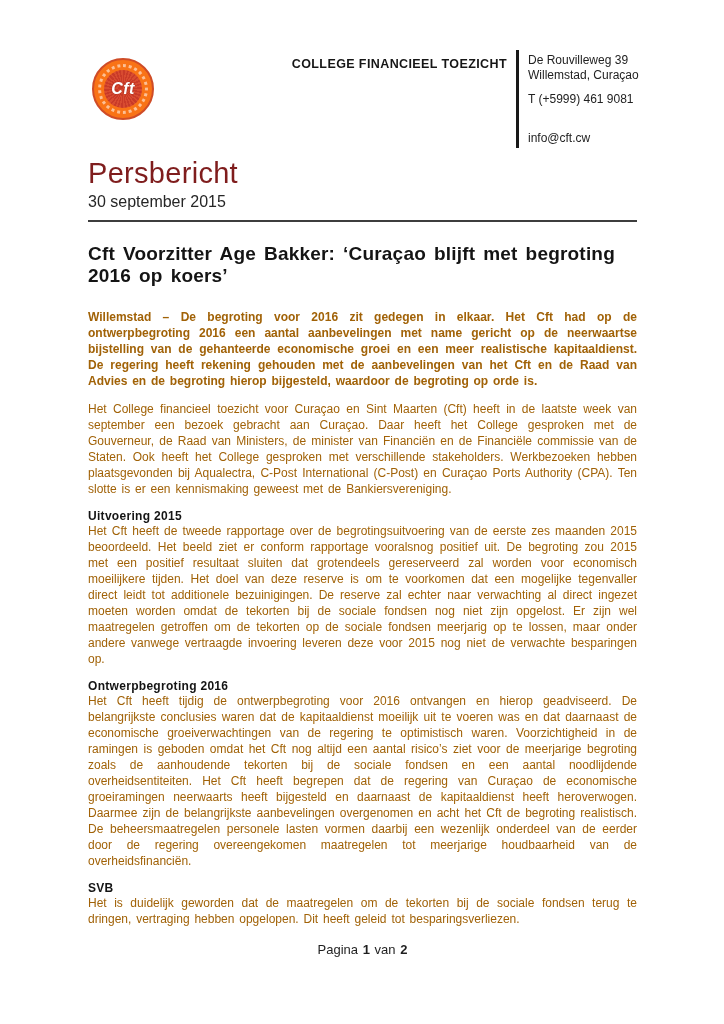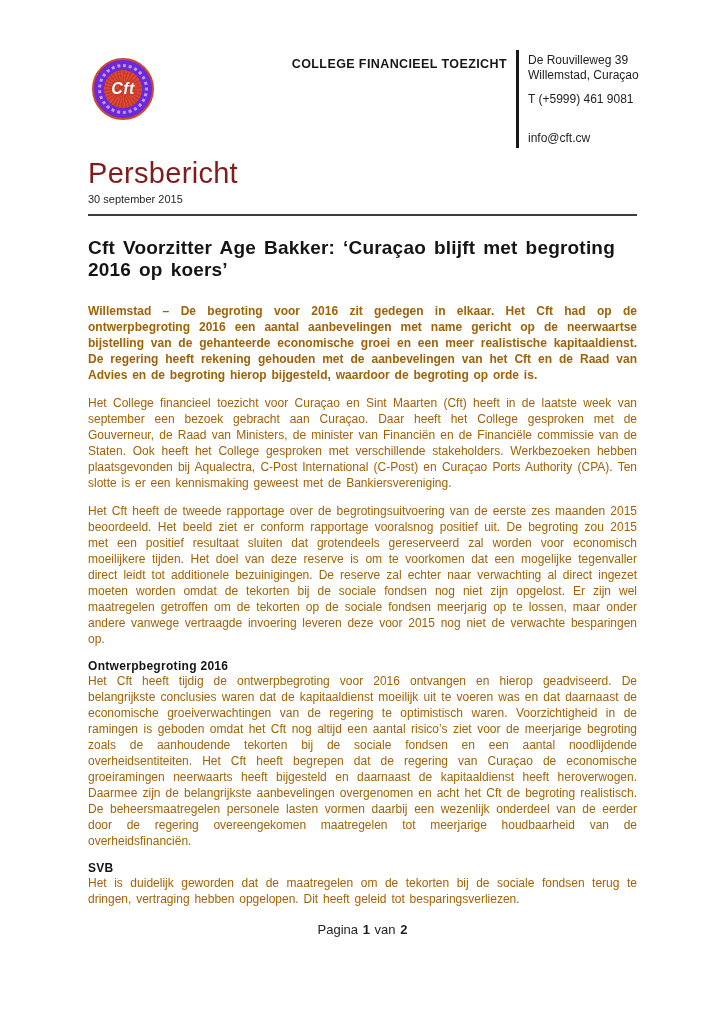--- a/index.html
+++ b/index.html
@@ -18,7 +18,7 @@
   .logo {
     position: absolute; left: 92px; top: 58px;
     width: 62px; height: 62px; border-radius: 50%;
-    background: #6d28d9;
+    background: #f97316;
     border: 2px solid #cf4c27;
   }
   .logo::after {

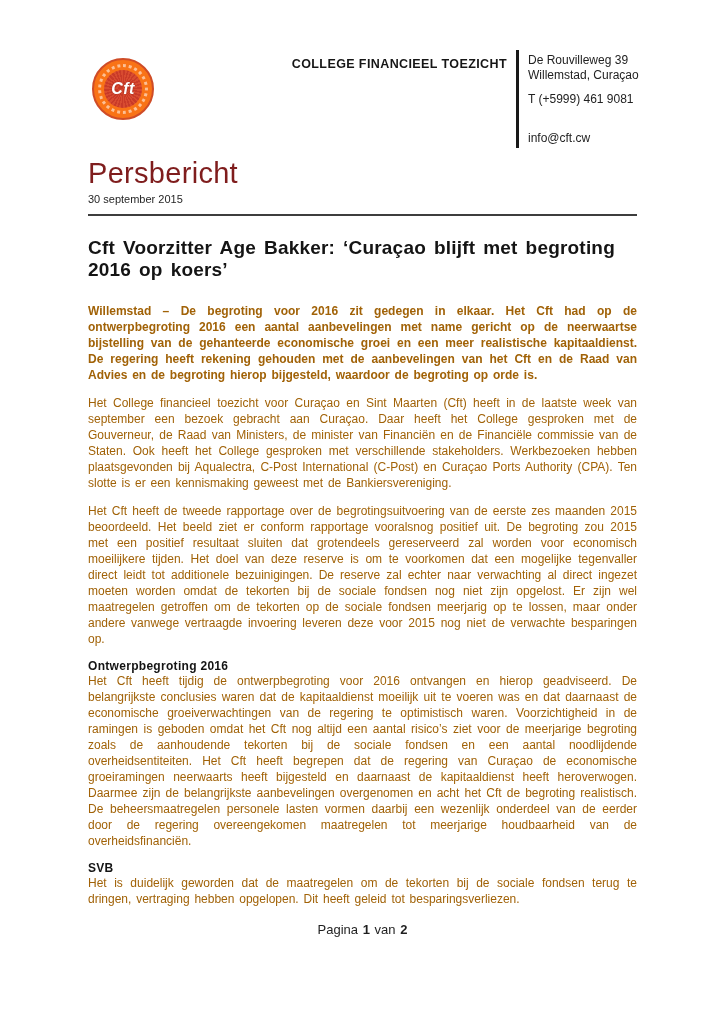--- a/index.html
+++ b/index.html
@@ -59,7 +59,7 @@
     font-size: 29px; font-weight: 400; line-height: 1.1;
     letter-spacing: 0.3px; color: #7f1d1d;
   }
-  .doc-date { font-size: 11px; margin-top: 3px; color: #262626; }
+  .doc-date { font-size: 16px; margin-top: 3px; color: #262626; }
   .rule { border: 0; border-top: 2px solid #3d3d3d; margin-top: 9px; }
   .headline {
     margin-top: 21px; font-size: 19px; font-weight: 700;

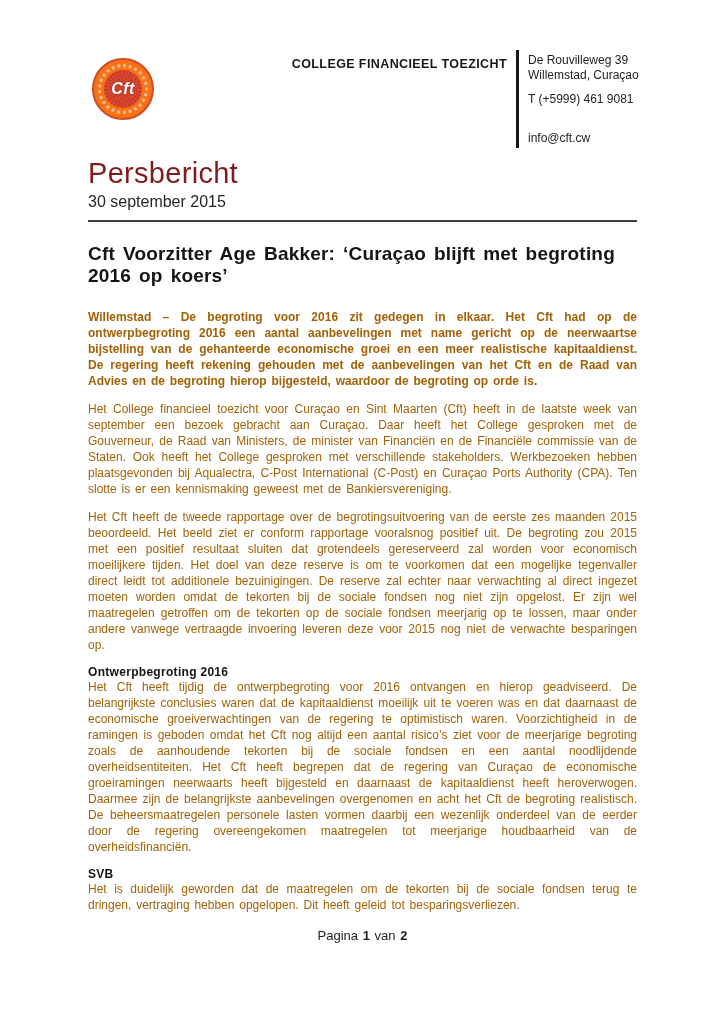--- a/index.html
+++ b/index.html
@@ -116,6 +116,7 @@
     <p class="para">Het College financieel toezicht voor Curaçao en Sint Maarten (Cft) heeft in de laatste week van september een bezoek gebracht aan Curaçao. Daar heeft het College gesproken met de Gouverneur, de Raad van Ministers, de minister van Financiën en de Financiële commissie van de Staten. Ook heeft het College gesproken met verschillende stakeholders. Werkbezoeken hebben plaatsgevonden bij Aqualectra, C-Post International (C-Post) en Curaçao Ports Authority (CPA). Ten slotte is er een kennismaking geweest met de Bankiersvereniging.</p>
 
     <section>
+      <h3 class="section-heading">Uitvoering 2015</h3>
       <p class="para">Het Cft heeft de tweede rapportage over de begrotingsuitvoering van de eerste zes maanden 2015 beoordeeld. Het beeld ziet er conform rapportage vooralsnog positief uit. De begroting zou 2015 met een positief resultaat sluiten dat grotendeels gereserveerd zal worden voor economisch moeilijkere tijden. Het doel van deze reserve is om te voorkomen dat een mogelijke tegenvaller direct leidt tot additionele bezuinigingen. De reserve zal echter naar verwachting al direct ingezet moeten worden omdat de tekorten bij de sociale fondsen nog niet zijn opgelost. Er zijn wel maatregelen getroffen om de tekorten op de sociale fondsen meerjarig op te lossen, maar onder andere vanwege vertraagde invoering leveren deze voor 2015 nog niet de verwachte besparingen op.</p>
     </section>
 

